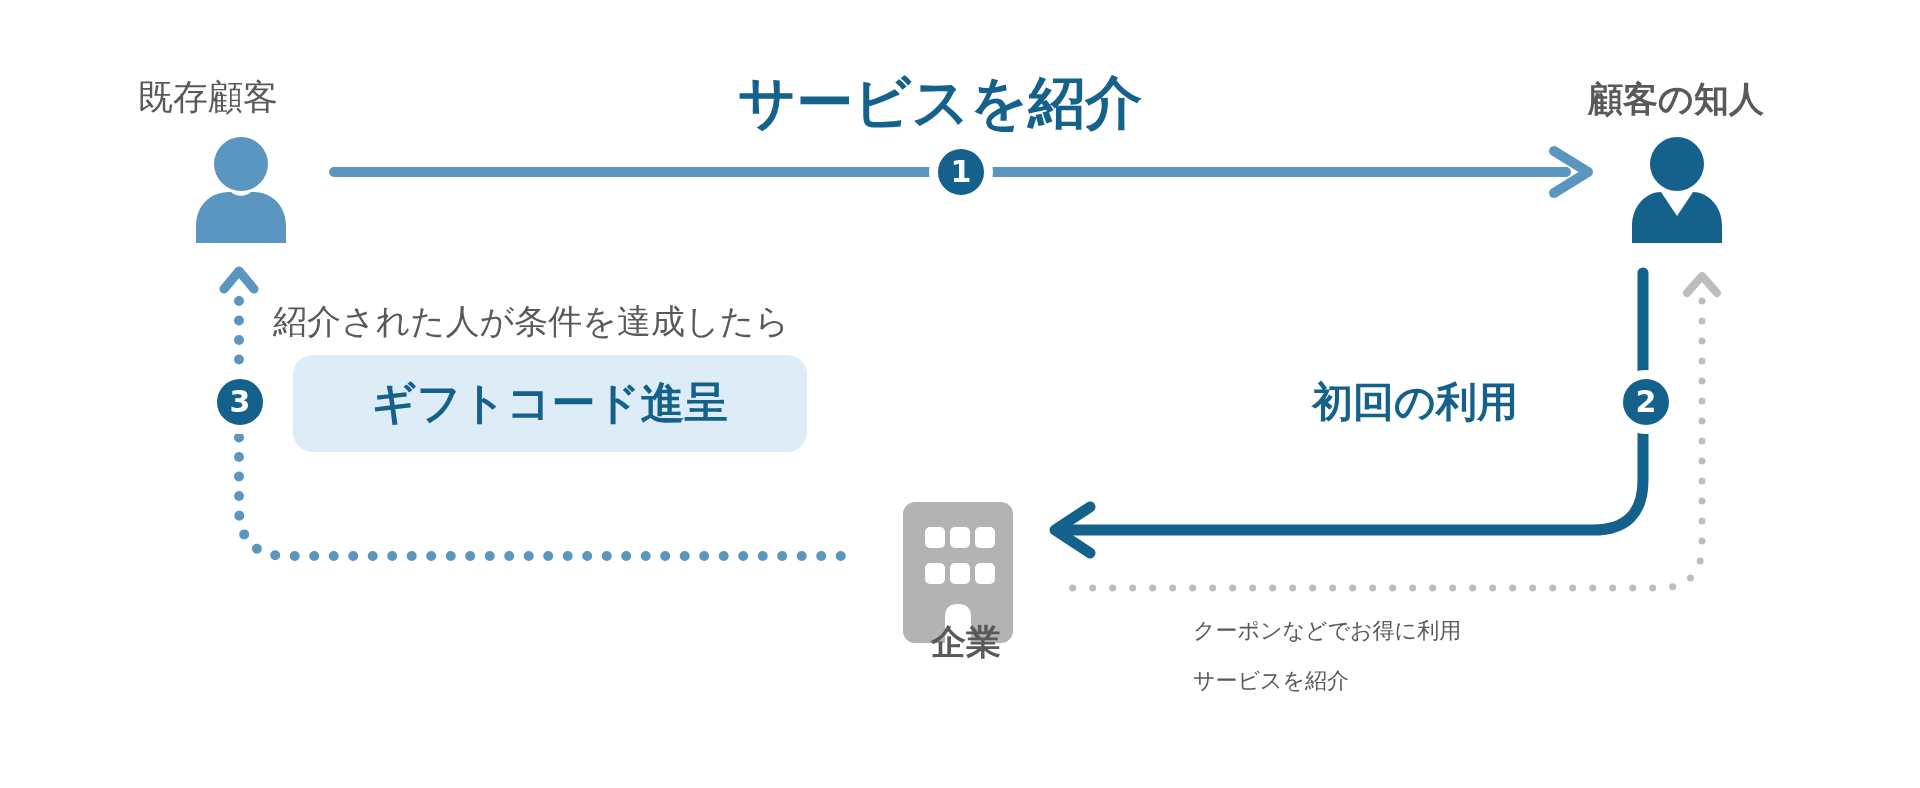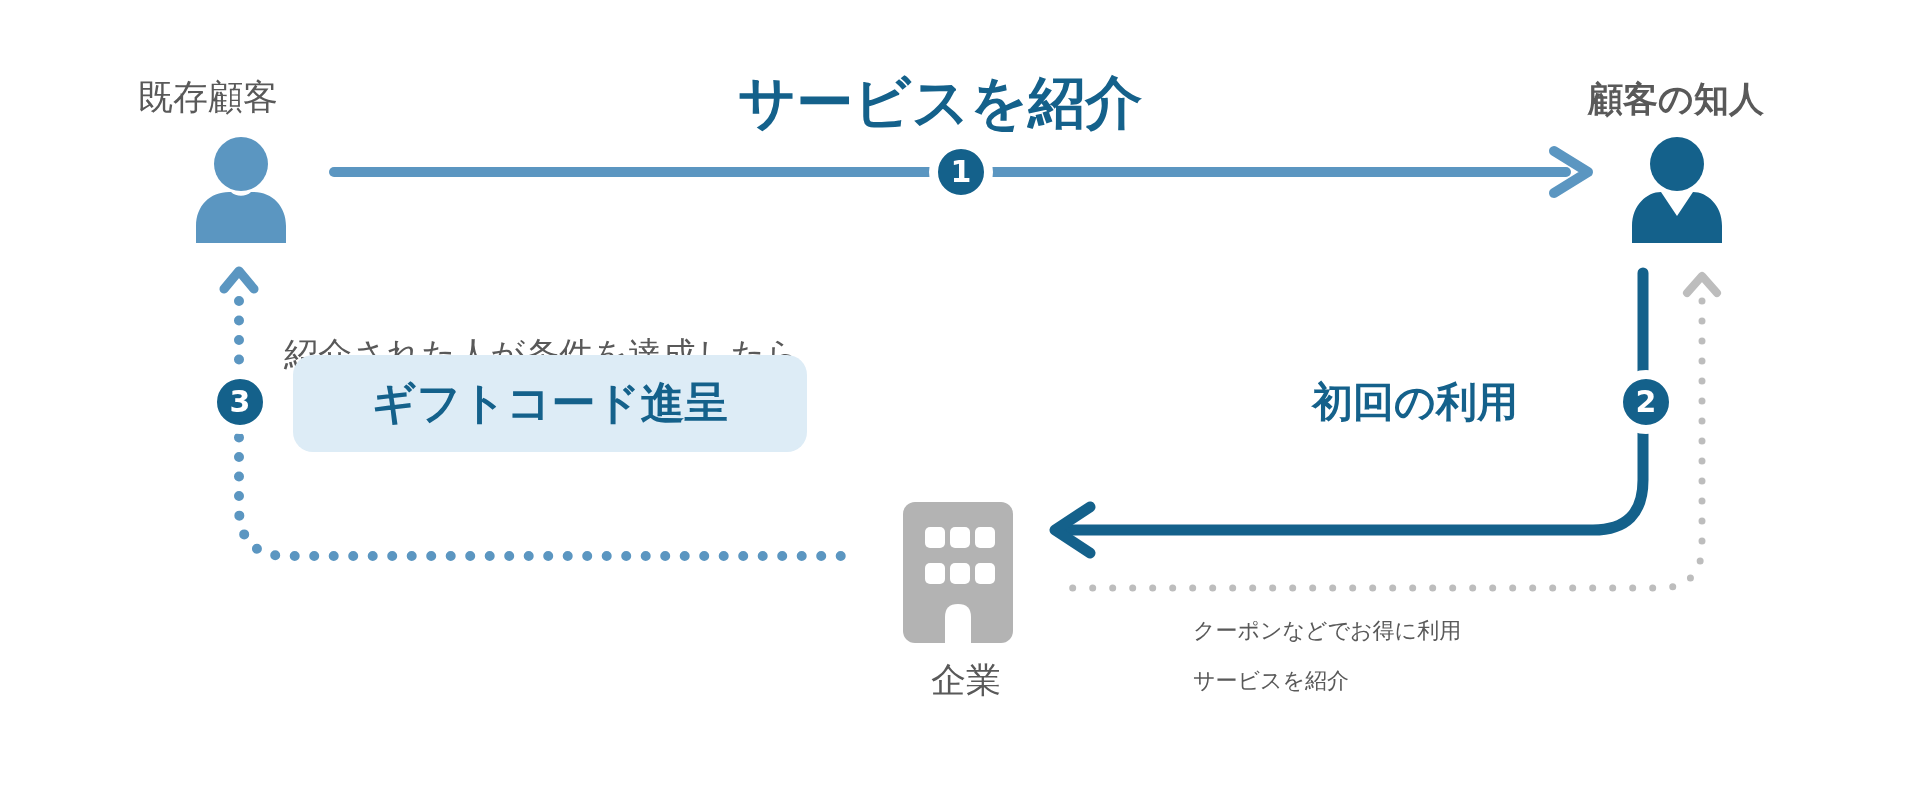--- a/index.html
+++ b/index.html
@@ -29,7 +29,7 @@
   .title-referral{left:738px;top:76px;width:400px;text-align:left;font-size:57px;line-height:52px;}
   .title-firstuse{left:1312px;top:377px;width:300px;font-size:41px;line-height:50px;}
 
-  .condition-text{left:284px;top:300px;font-size:34px;line-height:42px;color:var(--text-gray);margin-top:33px;}
+  .condition-text{left:273px;top:300px;font-size:34px;line-height:42px;color:var(--text-gray);}
 
   .gift-box{
     position:absolute;left:293px;top:355px;width:514px;height:97px;

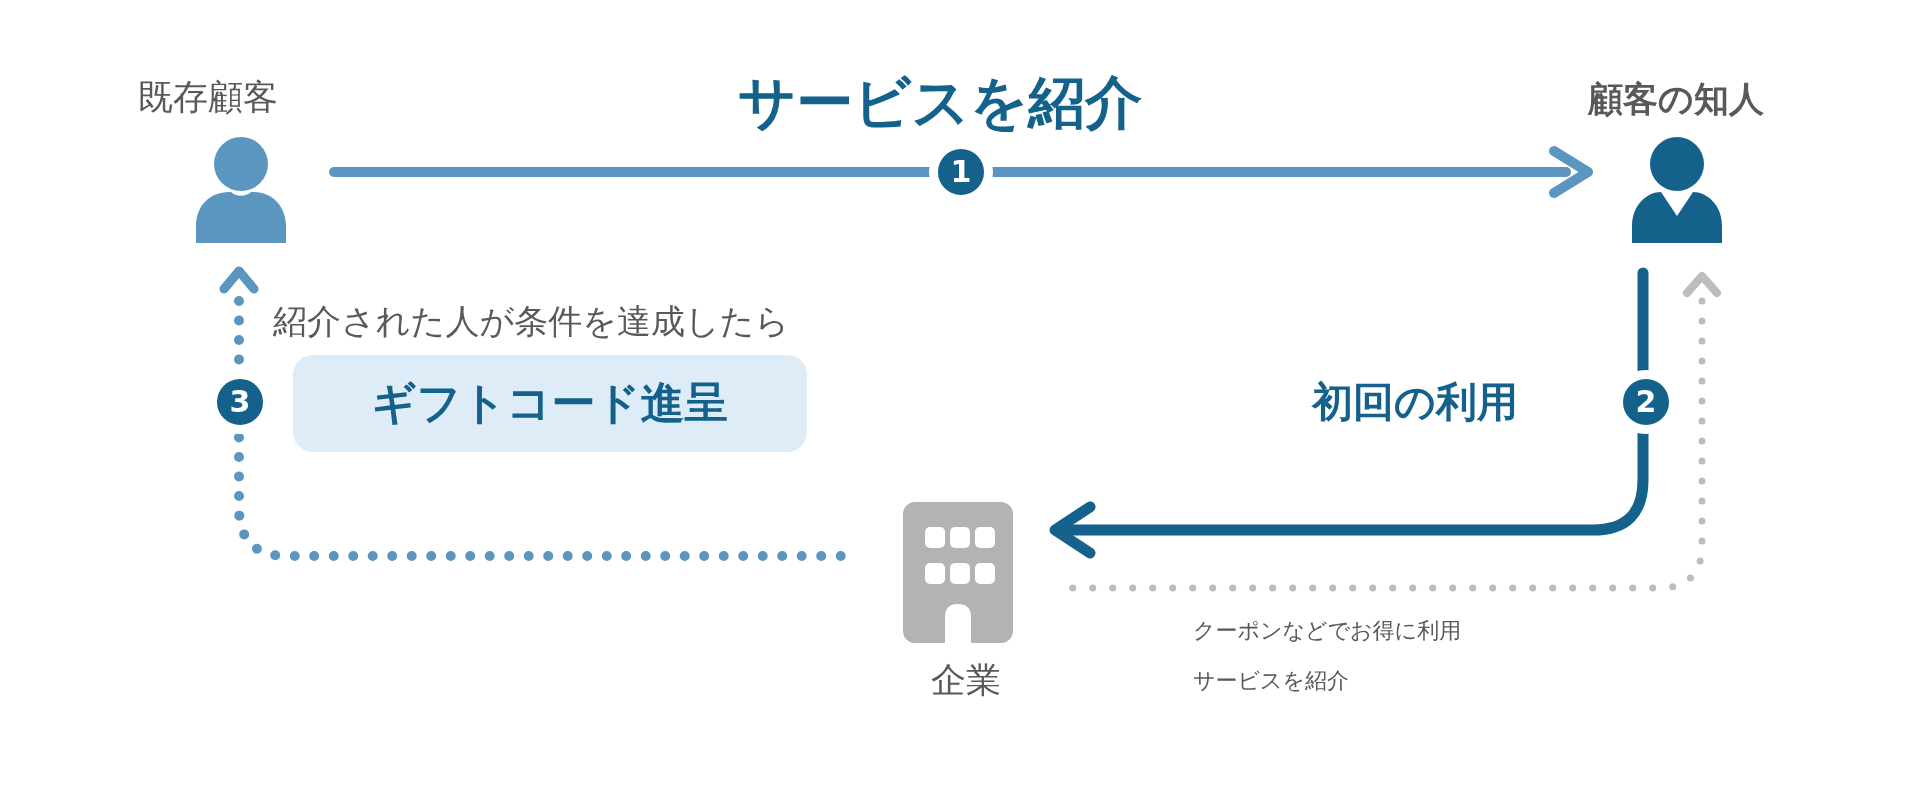--- a/index.html
+++ b/index.html
@@ -23,7 +23,7 @@
   .actor-label{font-size:35px;line-height:42px;color:var(--text-gray);text-align:center;}
   .lbl-existing{left:88px;top:76px;width:240px;}
   .lbl-friend{left:1556px;top:78px;width:240px;font-weight:bold;}
-  .lbl-company{left:866px;top:659px;width:200px;}
+  .lbl-company{left:866px;top:621px;width:200px;font-weight:bold;}
 
   .step-title{font-weight:bold;color:var(--accent-dark);}
   .title-referral{left:738px;top:76px;width:400px;text-align:left;font-size:57px;line-height:52px;}

